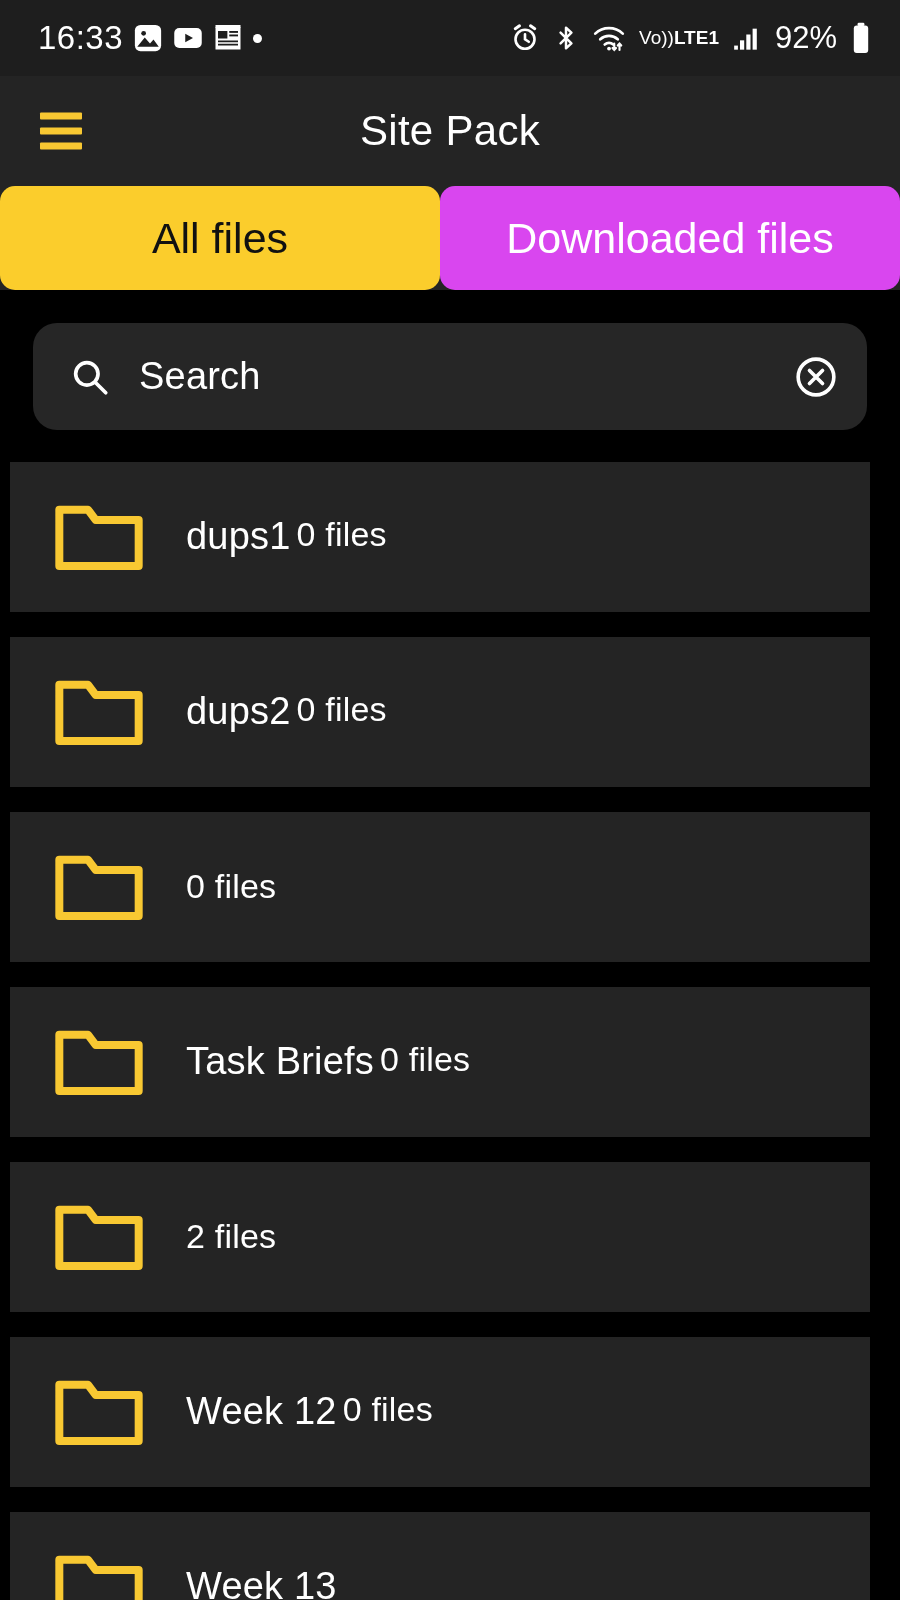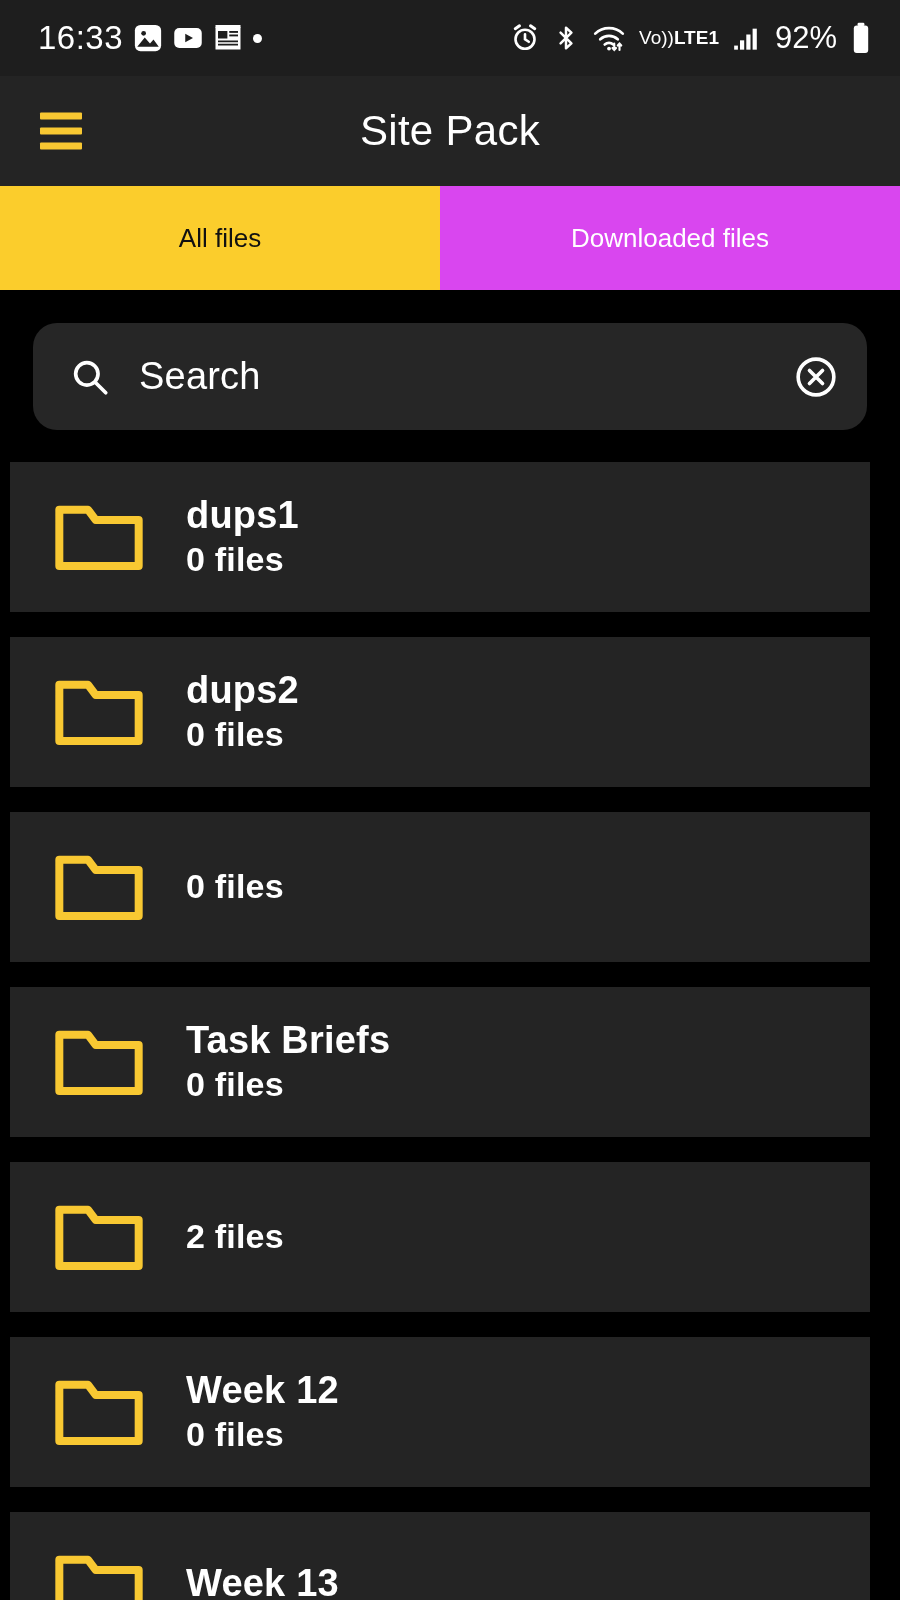--- a/index.html
+++ b/index.html
@@ -48,7 +48,7 @@
   .tabs{ display:flex; width:100%; height:104px; background:#242424; }
   .tab{
     display:flex; align-items:center; justify-content:center;
-    font-size:26px; cursor:pointer; user-select:none;
+    font-size:43px; cursor:pointer; user-select:none;border-radius:15px;
   }
   .tab.active{ background:#FBCD2C; color:#111; width:440px; }
   .tab.inactive{ background:#d946ef; color:#fff; flex:1; }

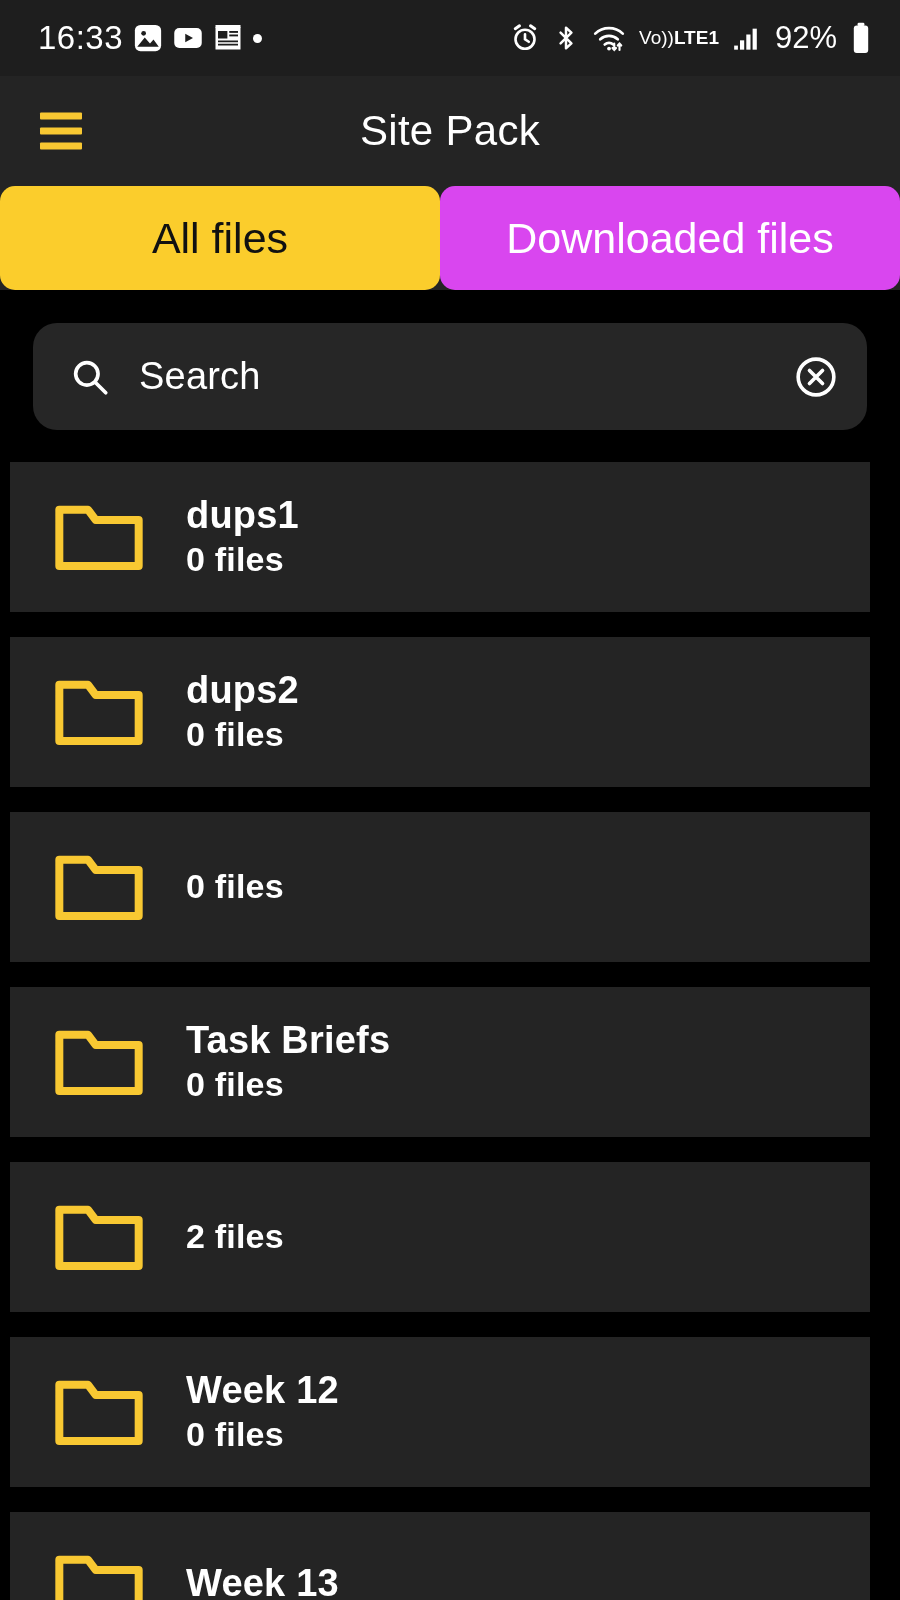--- a/index.html
+++ b/index.html
@@ -73,7 +73,7 @@
     cursor:pointer;
   }
   .folder-icon{ flex:0 0 auto; width:98px; height:80px; }
-  .row-texts{ display:flex; flex-direction:column; justify-content:flex-end; gap:6px;font-weight:bold; }
+  .row-texts{ display:flex; flex-direction:row; justify-content:flex-end; gap:6px; }
   .row-title{ color:#fff; font-size:38px; line-height:1.05; letter-spacing:.2px; }
   .row-sub{ color:#fff; font-size:34px; line-height:1.05; letter-spacing:.2px; }
 </style>

